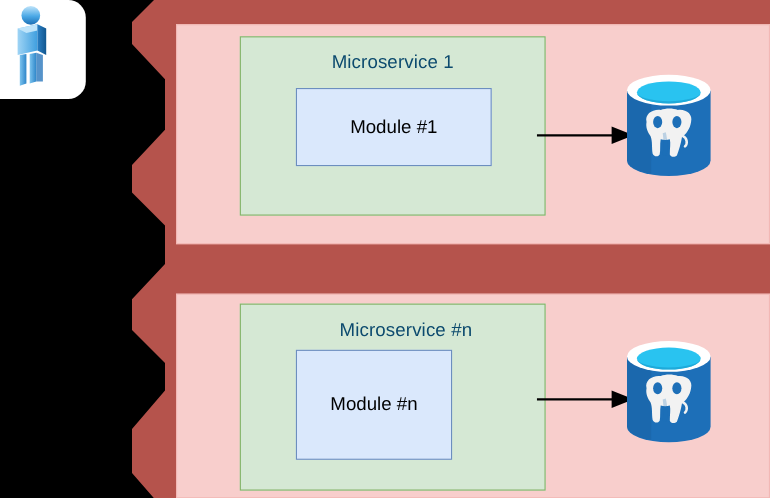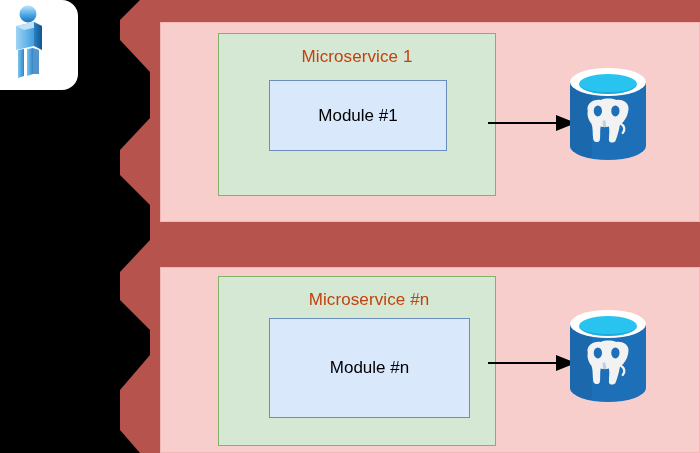--- a/index.html
+++ b/index.html
@@ -81,7 +81,7 @@
     right: 0;
     text-align: center;
     font-size: 17px;
-    color: #c2410c;
+    color: #0c4a6e;
     letter-spacing: 0.1px;
   }
   .green-box.top .green-label    { top: 13px; }

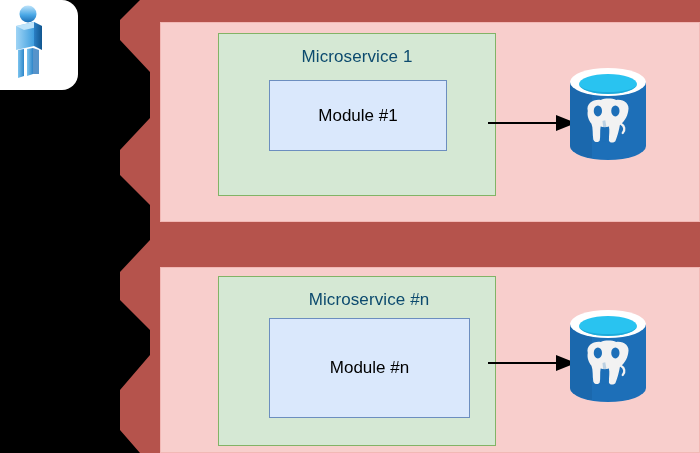--- a/index.html
+++ b/index.html
@@ -98,7 +98,7 @@
     justify-content: center;
   }
   .blue-box.top    { left: 269px; top: 80px;  width: 178px; height: 71px; }
-  .blue-box.bottom { left: 269px; top: 318px; width: 201px; height: 100px; }
+  .blue-box.bottom { left: 269px; top: 318px; width: 142px; height: 100px; }
 
   .blue-label {
     font-size: 17px;

